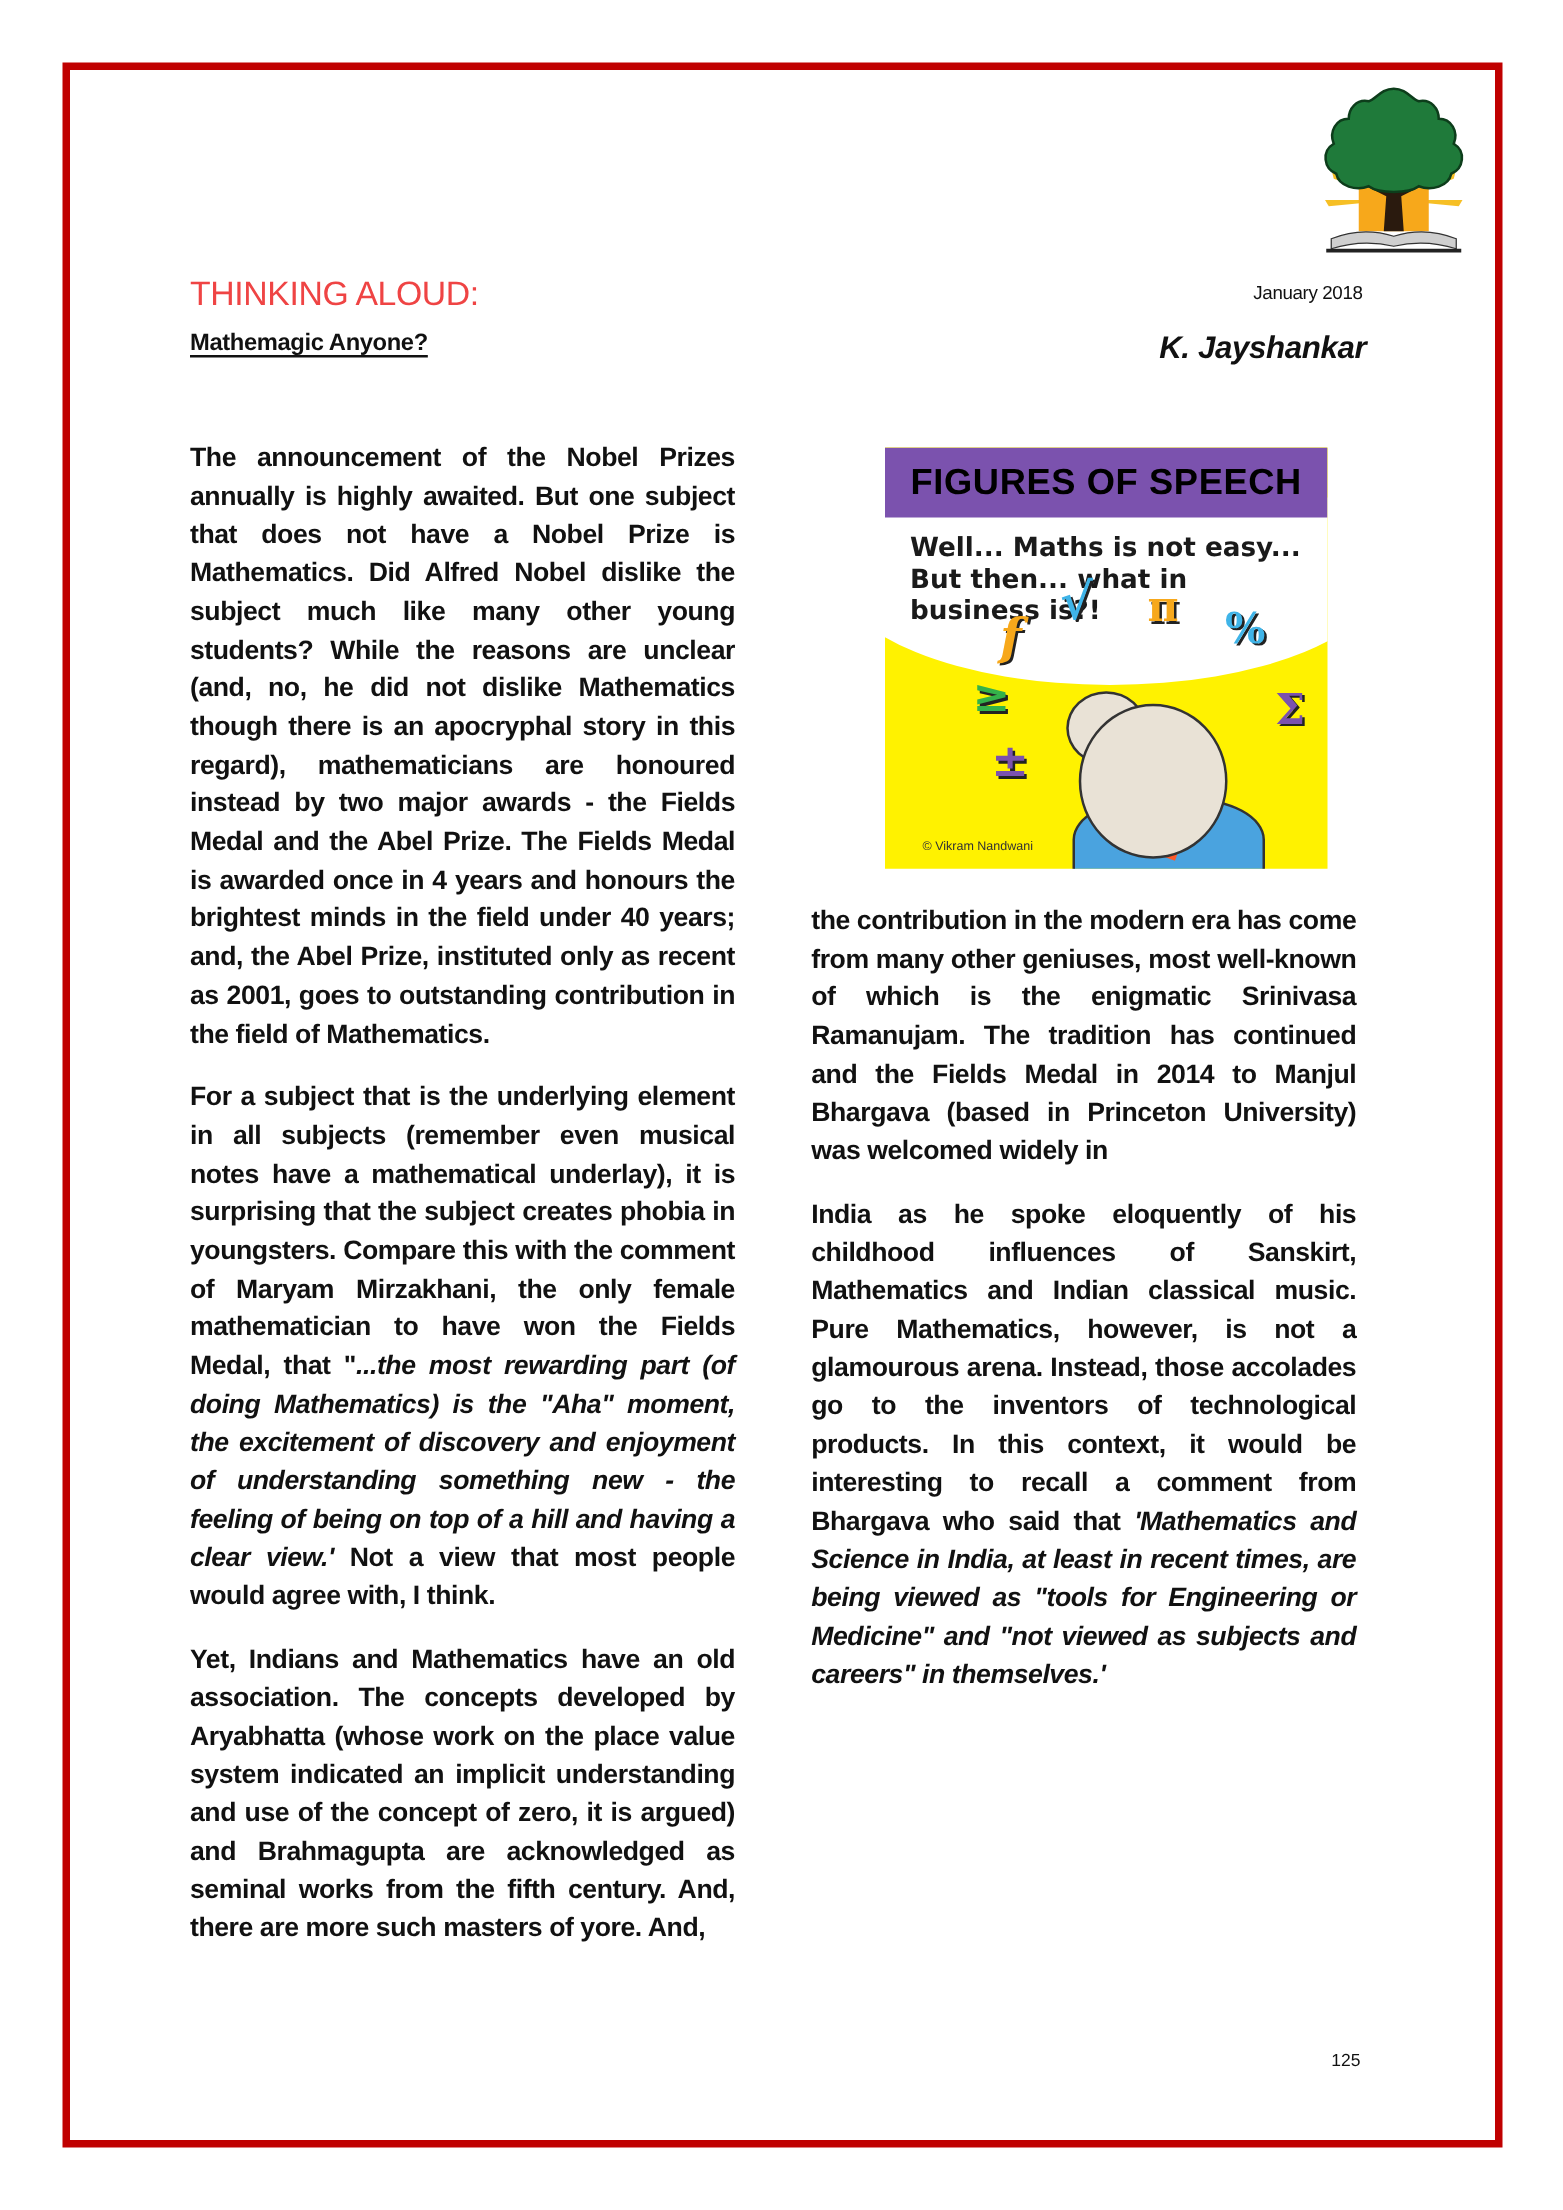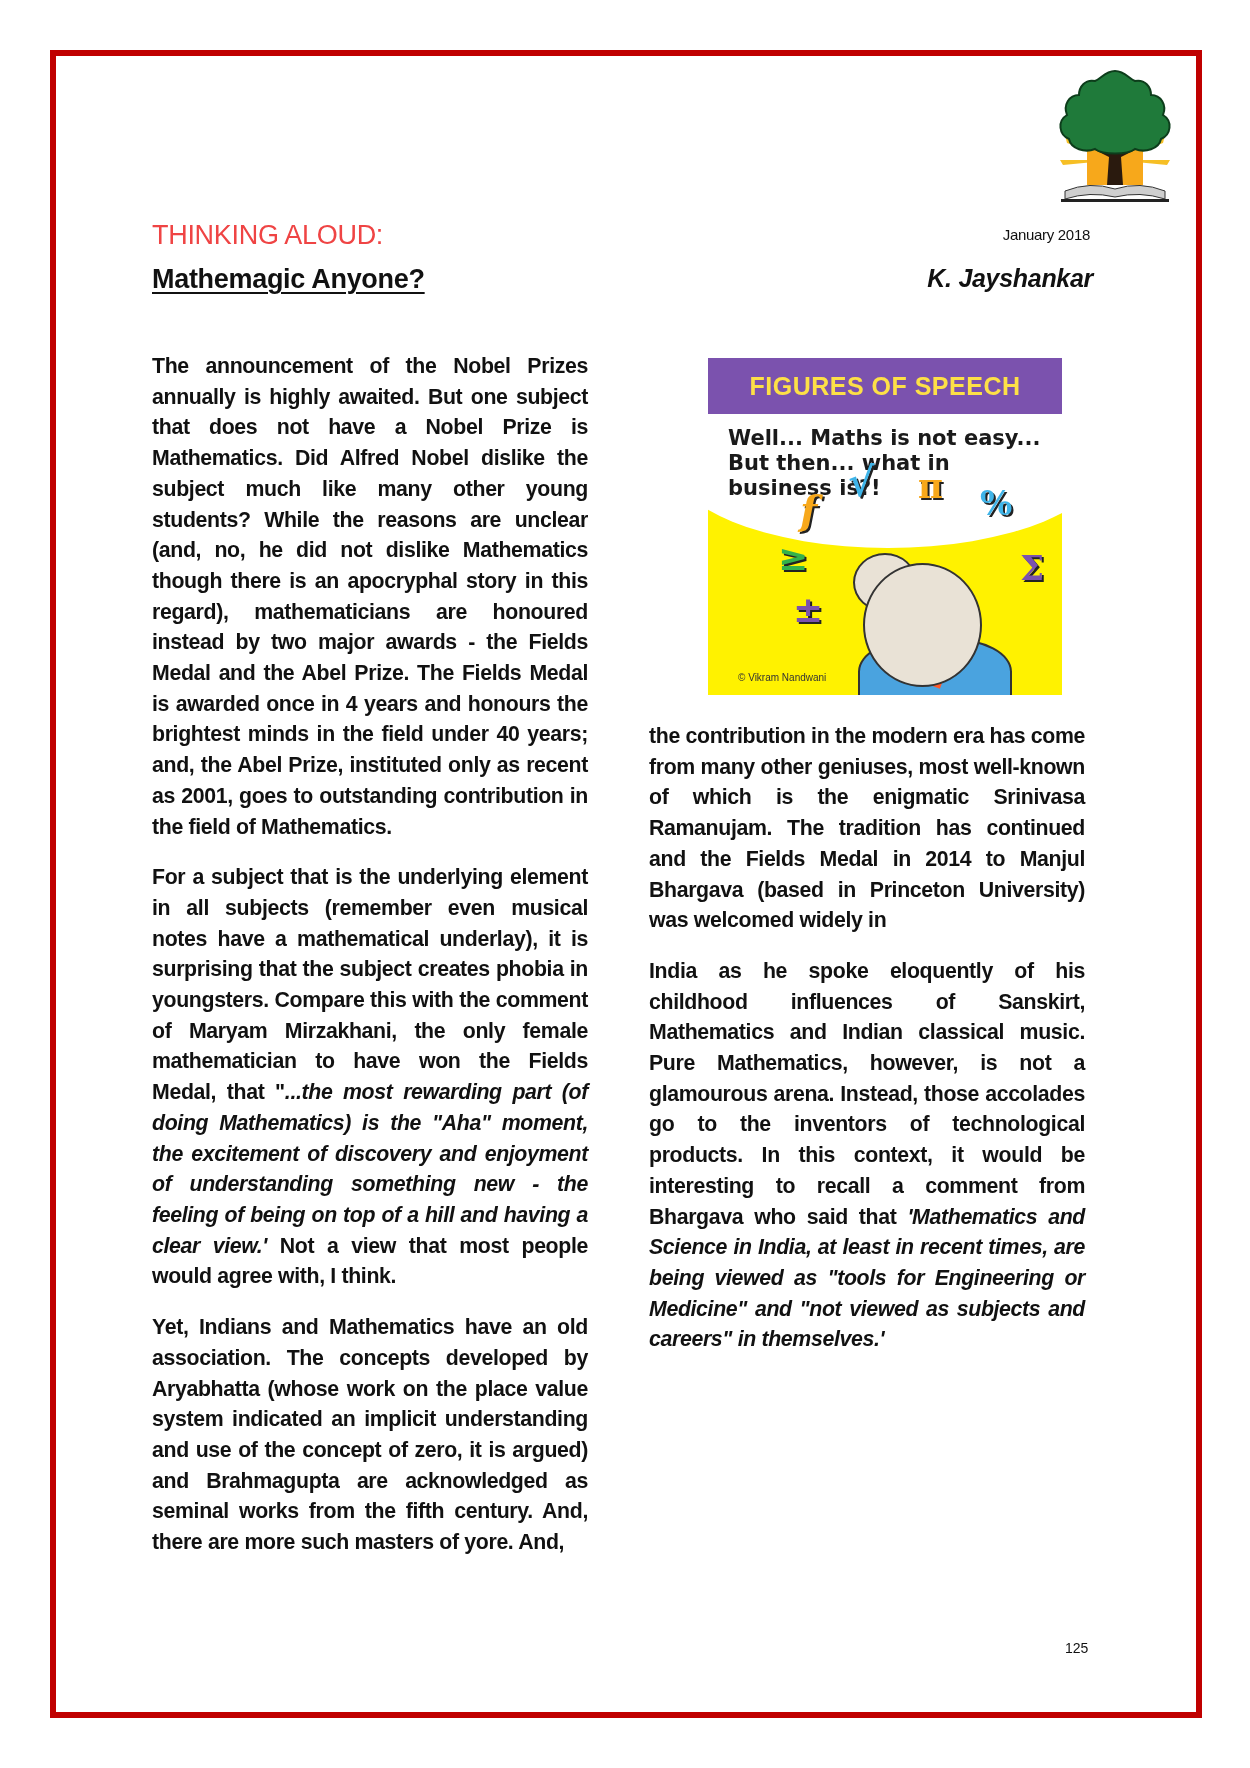--- a/index.html
+++ b/index.html
@@ -10,7 +10,7 @@
   .logo { position: absolute; left: 1035px; top: 65px; width: 160px; height: 150px; }
   .heading-title { position: absolute; left: 152px; top: 220px; font-size: 27px; font-weight: normal;
                    color: #ef4444; letter-spacing: -0.3px; }
-  .heading-sub { position: absolute; left: 152px; top: 264px; font-size: 27px; font-weight: bold;
+  .heading-sub { position: absolute; left: 152px; top: 264px; font-size: 19px; font-weight: bold;
                  text-decoration: underline; text-decoration-thickness: 2px; text-underline-offset: 4px; letter-spacing: -0.3px; }
   .date { position: absolute; right: 160px; top: 226px; font-size: 15px; font-weight: normal; letter-spacing: -0.3px; margin-left: 48px; }
   .author { position: absolute; right: 157px; top: 264px; font-size: 25px; font-weight: bold; letter-spacing: -0.3px; font-style: italic; }

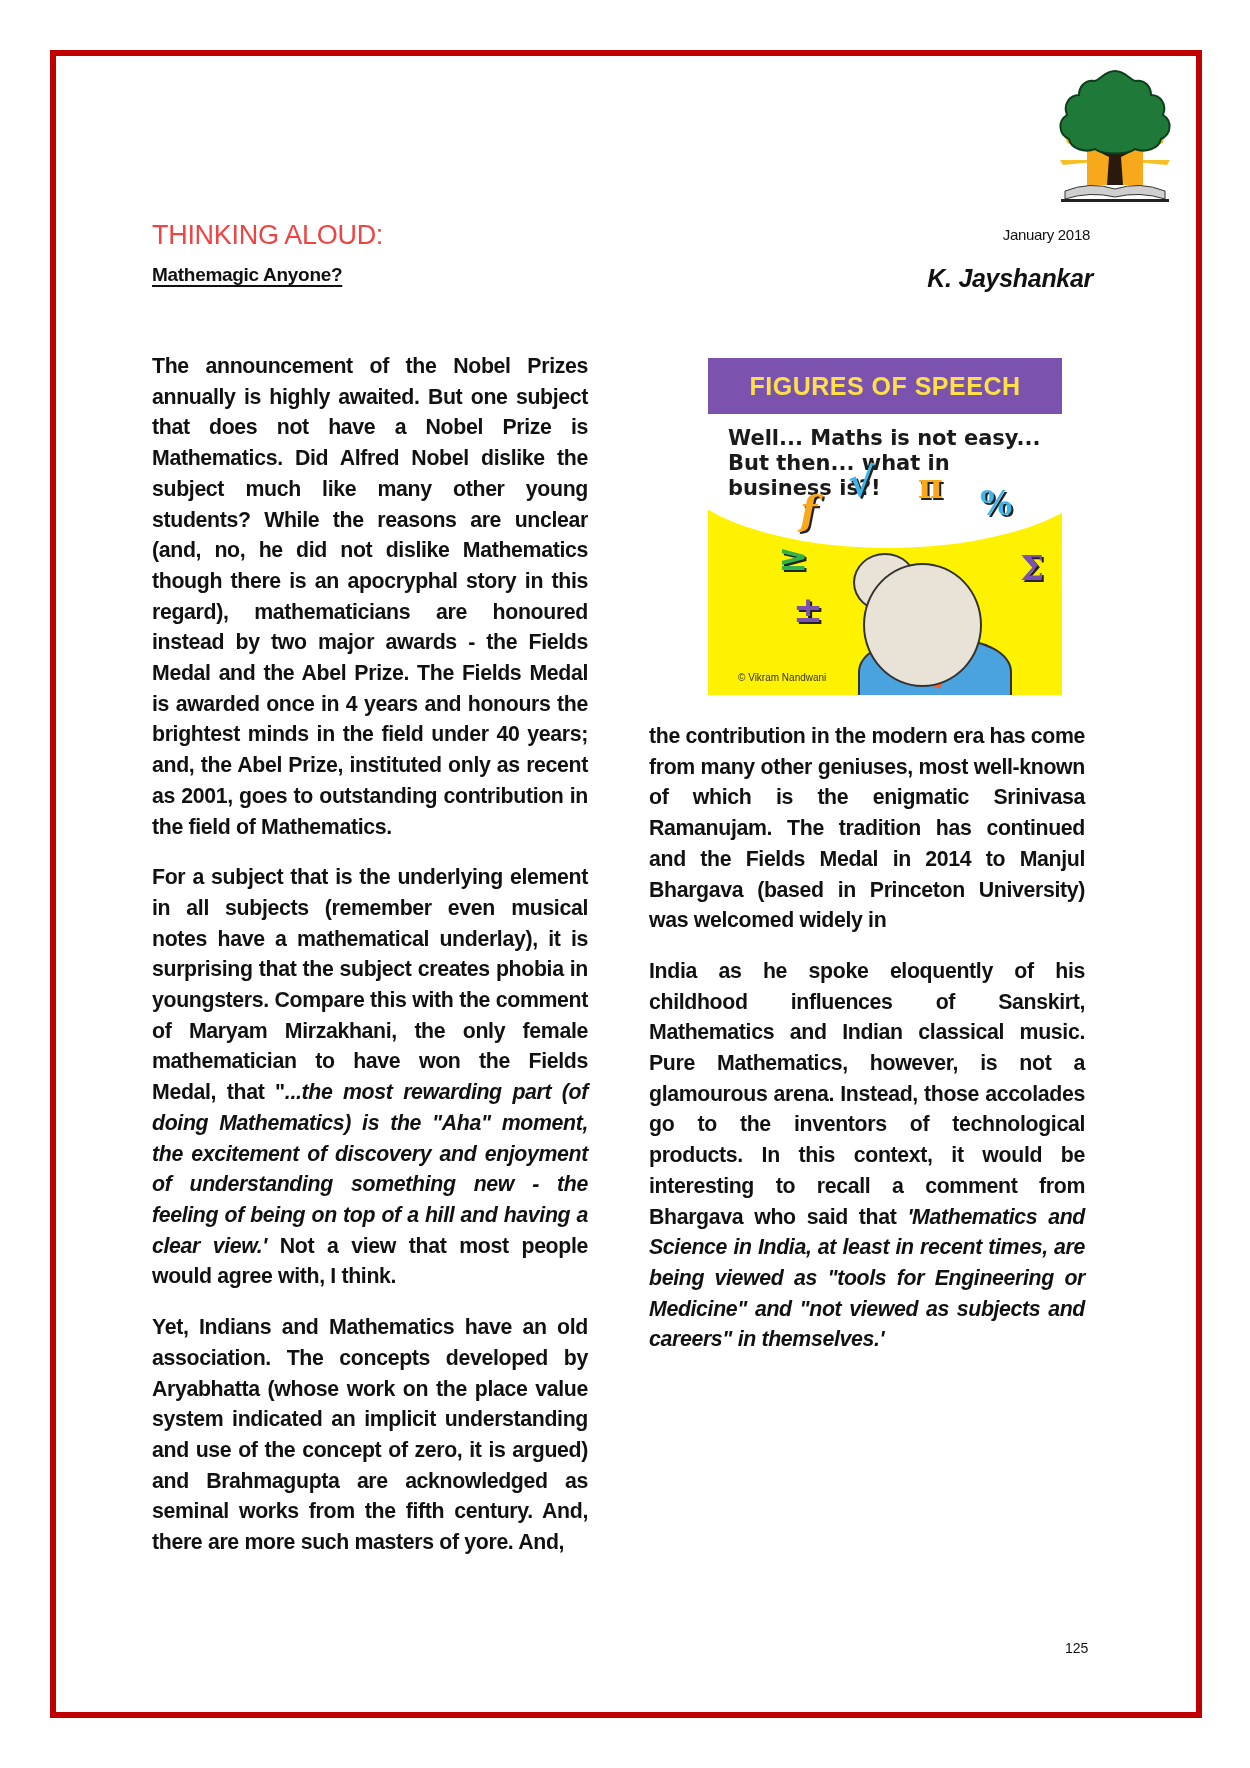--- a/index.html
+++ b/index.html
@@ -22,7 +22,7 @@
   em { font-style: italic; }
   .cartoon { position: absolute; left: 708px; top: 358px; width: 354px; height: 337px; overflow: hidden; background: #fff200; }
   .cartoon .banner { position: absolute; left: 0; top: 0; width: 100%; height: 56px; background: #7b52ae;
-                     color: #fde047; font-weight: bold; font-size: 25px; text-align: center; line-height: 56px; letter-spacing: 0.5px; }
+                     color: #000000; font-weight: bold; font-size: 29px; text-align: center; line-height: 56px; letter-spacing: 0.5px; }
   .cartoon .cloud { position: absolute; left: -40px; top: 40px; width: 440px; height: 150px; background: #ffffff;
                     border-radius: 0 0 50% 50% / 0 0 60% 60%; }
   .cartoon .caption { position: absolute; left: 20px; top: 68px; font-family: "DejaVu Sans", sans-serif; font-weight: bold;

